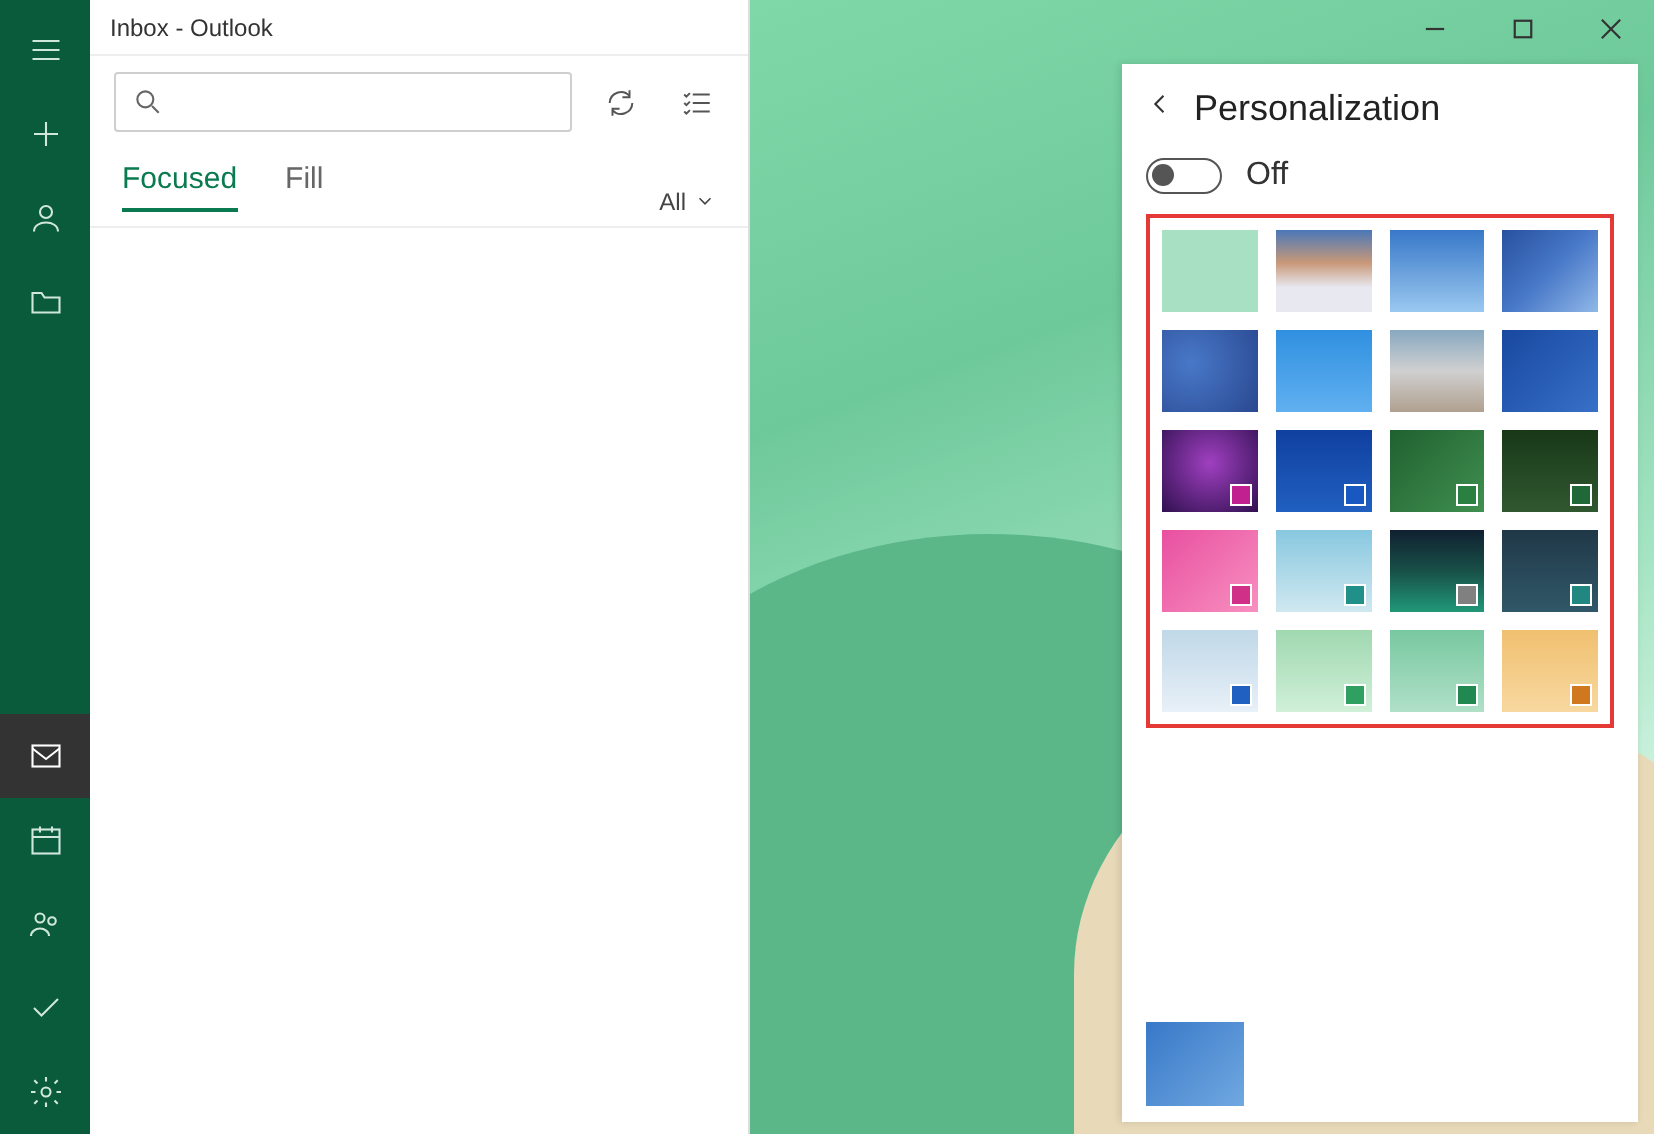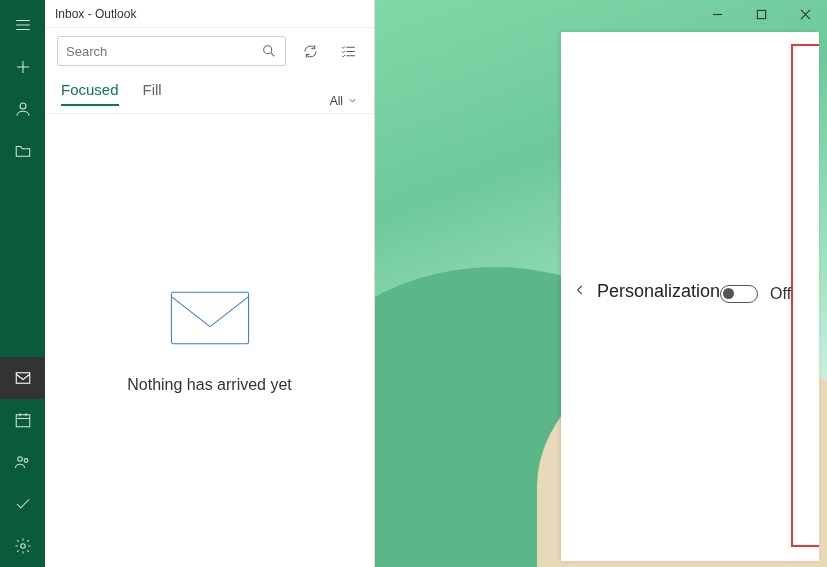--- a/index.html
+++ b/index.html
@@ -198,7 +198,6 @@
     </div>
     <div class="toolbar">
       <div class="search">
-        <input type="text" placeholder="Search" style="">
         <svg viewBox="0 0 24 24" style="width:16px;height:16px;stroke:#666;fill:none;stroke-width:1.6">
             <circle cx="10" cy="10" r="6"></circle>
             <path d="M15 15l5 5"></path>

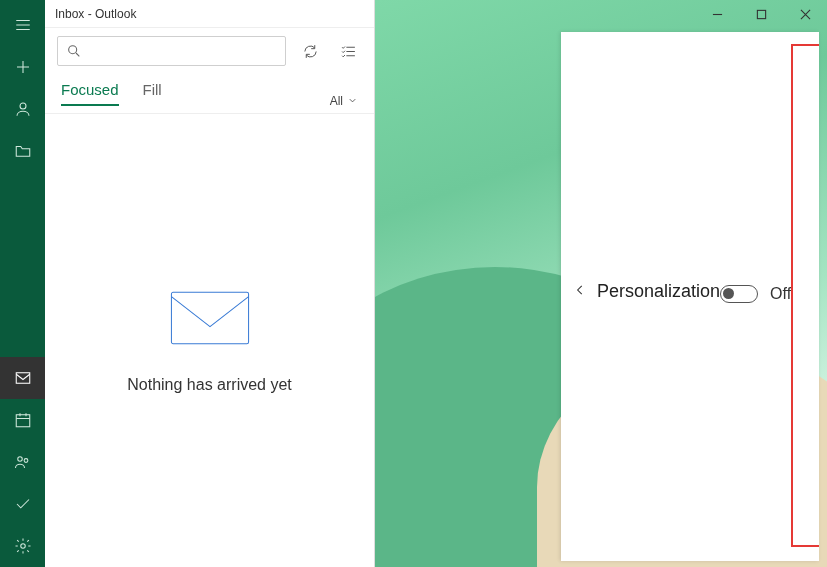--- a/index.html
+++ b/index.html
@@ -94,7 +94,7 @@
   .panel {
     position: absolute; top: 32px; right: 8px; bottom: 6px; width: 258px;
     background: #fff; box-shadow: -1px 0 4px rgba(0,0,0,0.12);
-    display: flex; flex-direction: row; padding: 12px 12px 8px 12px;
+    display: flex; flex-direction: column; padding: 12px 12px 8px 12px;
     overflow: hidden;
   }
   .panel-header {

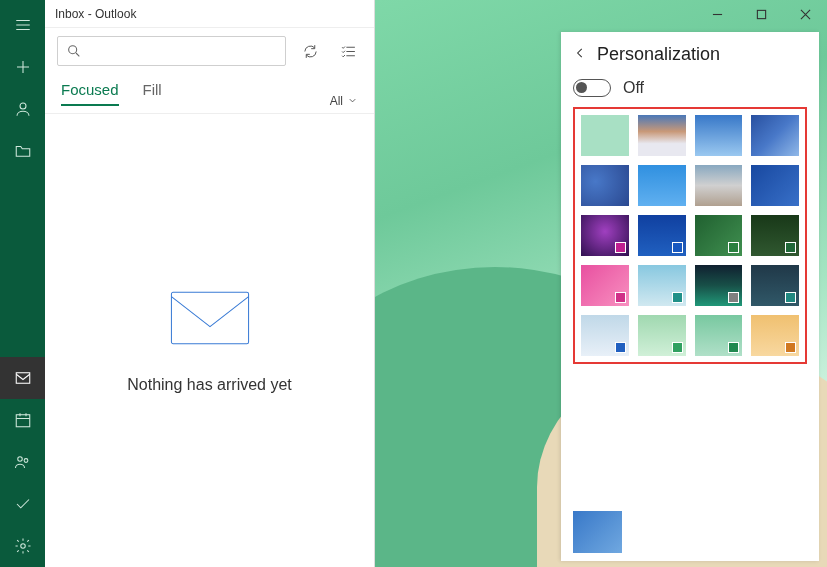--- a/index.html
+++ b/index.html
@@ -226,13 +226,6 @@
             <path d="M6 9l6 6 6-6"></path>
           </svg>
       </div>
-    </div>
-    <div class="empty">
-      <svg viewBox="0 0 100 70">
-        <rect x="5" y="5" width="90" height="60" rx="2"></rect>
-        <path d="M5 10 L50 45 L95 10"></path>
-      </svg>
-      <div class="empty-text">Nothing has arrived yet</div>
     </div>
   </div>
 

